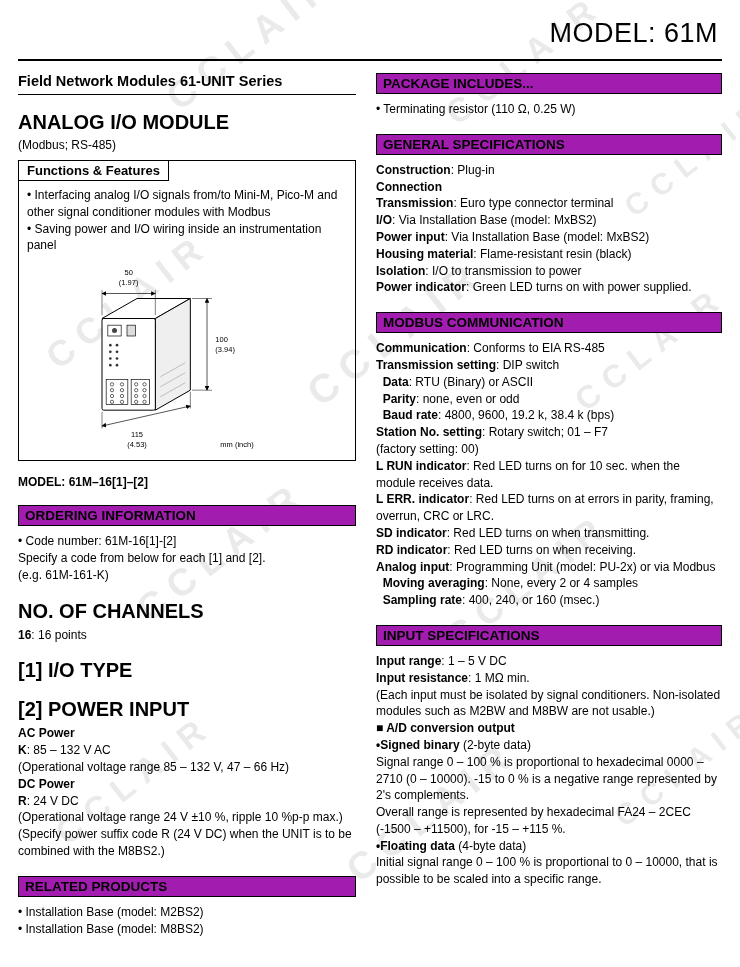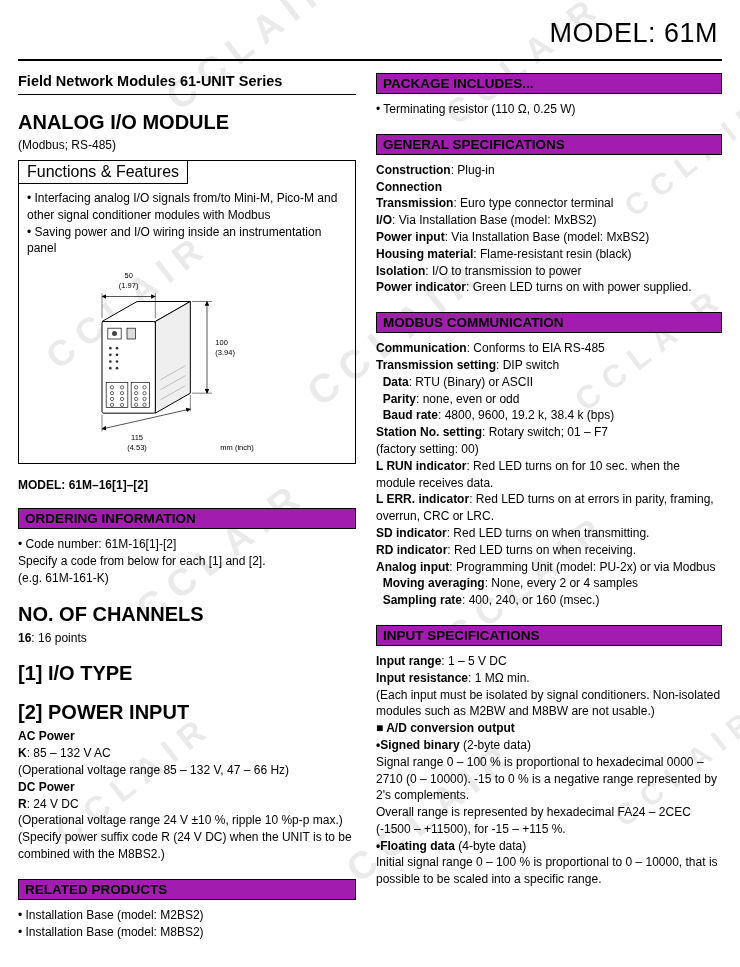--- a/index.html
+++ b/index.html
@@ -28,7 +28,7 @@
 
   .features-box { border:1px solid #000; padding:0 8px 8px 8px; margin-top:2px; }
   .features-header {
-    display:inline-block; font-weight:normal; font-size:16px;
+    display:inline-block; font-weight:bold; font-size:13px;
     border-right:1px solid #000; border-bottom:1px solid #000;
     padding:2px 8px 2px 8px; margin-left:-8px; margin-bottom:6px;
   }

